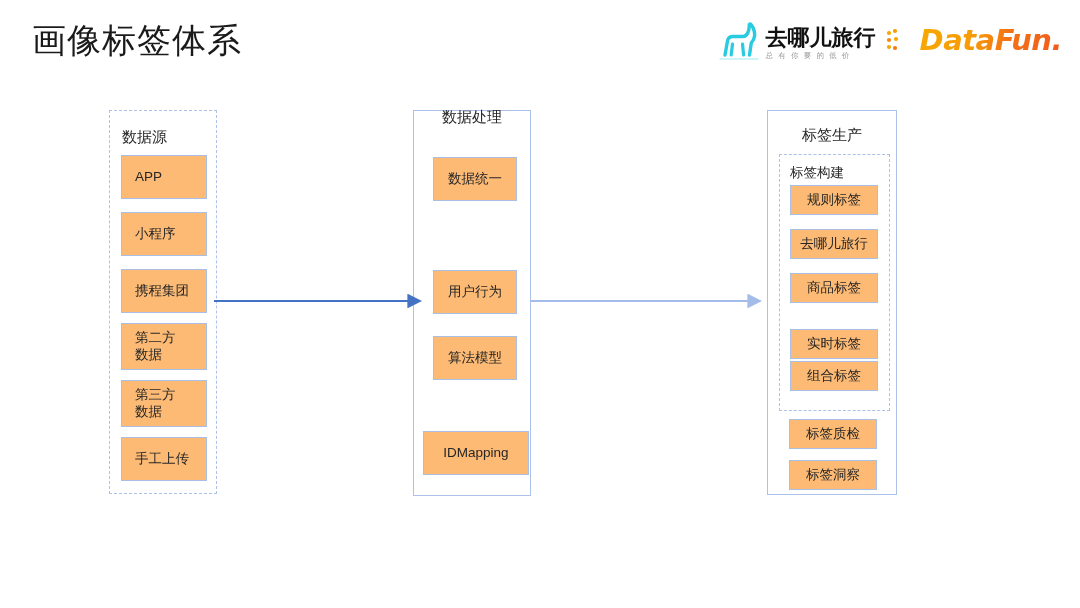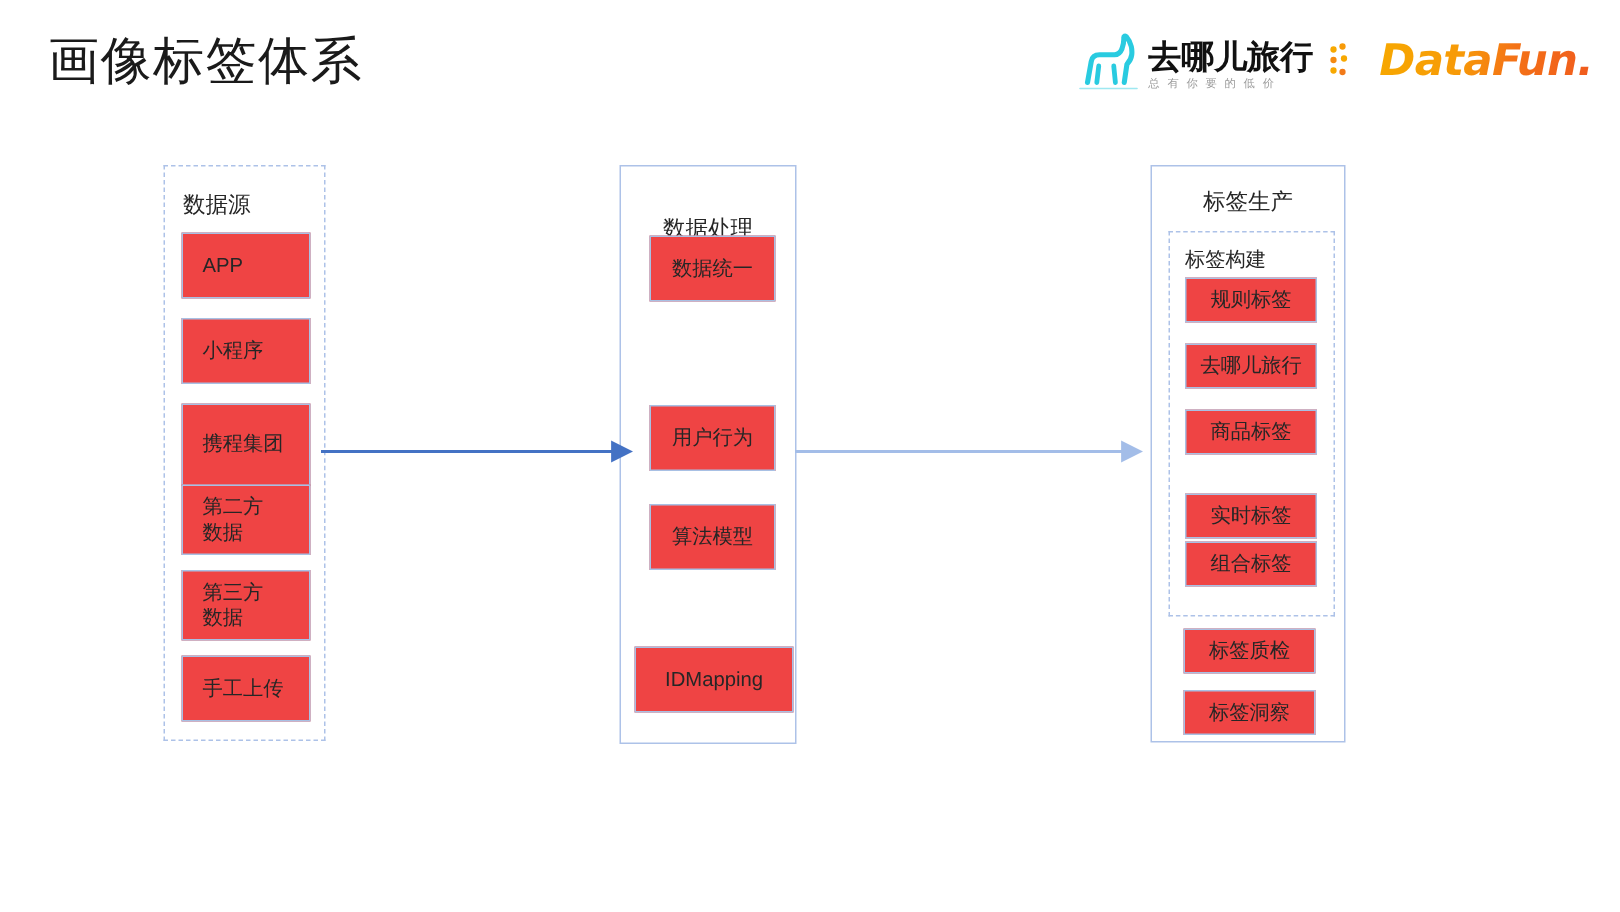--- a/index.html
+++ b/index.html
@@ -203,7 +203,7 @@
   </div>
 
   <div class="column col-solid" style="left:413px; top:110px; width:118px; height:386px;">
-    <div class="col-title center" style="top:34px;">数据处理</div>
+    <div class="col-title center" style="top:0;font-family:Liberation Mono, monospace;">数据处理</div>
 
     <div class="node center" style="left:19px; top:46px; width:84px; height:44px;">数据统一</div>
 

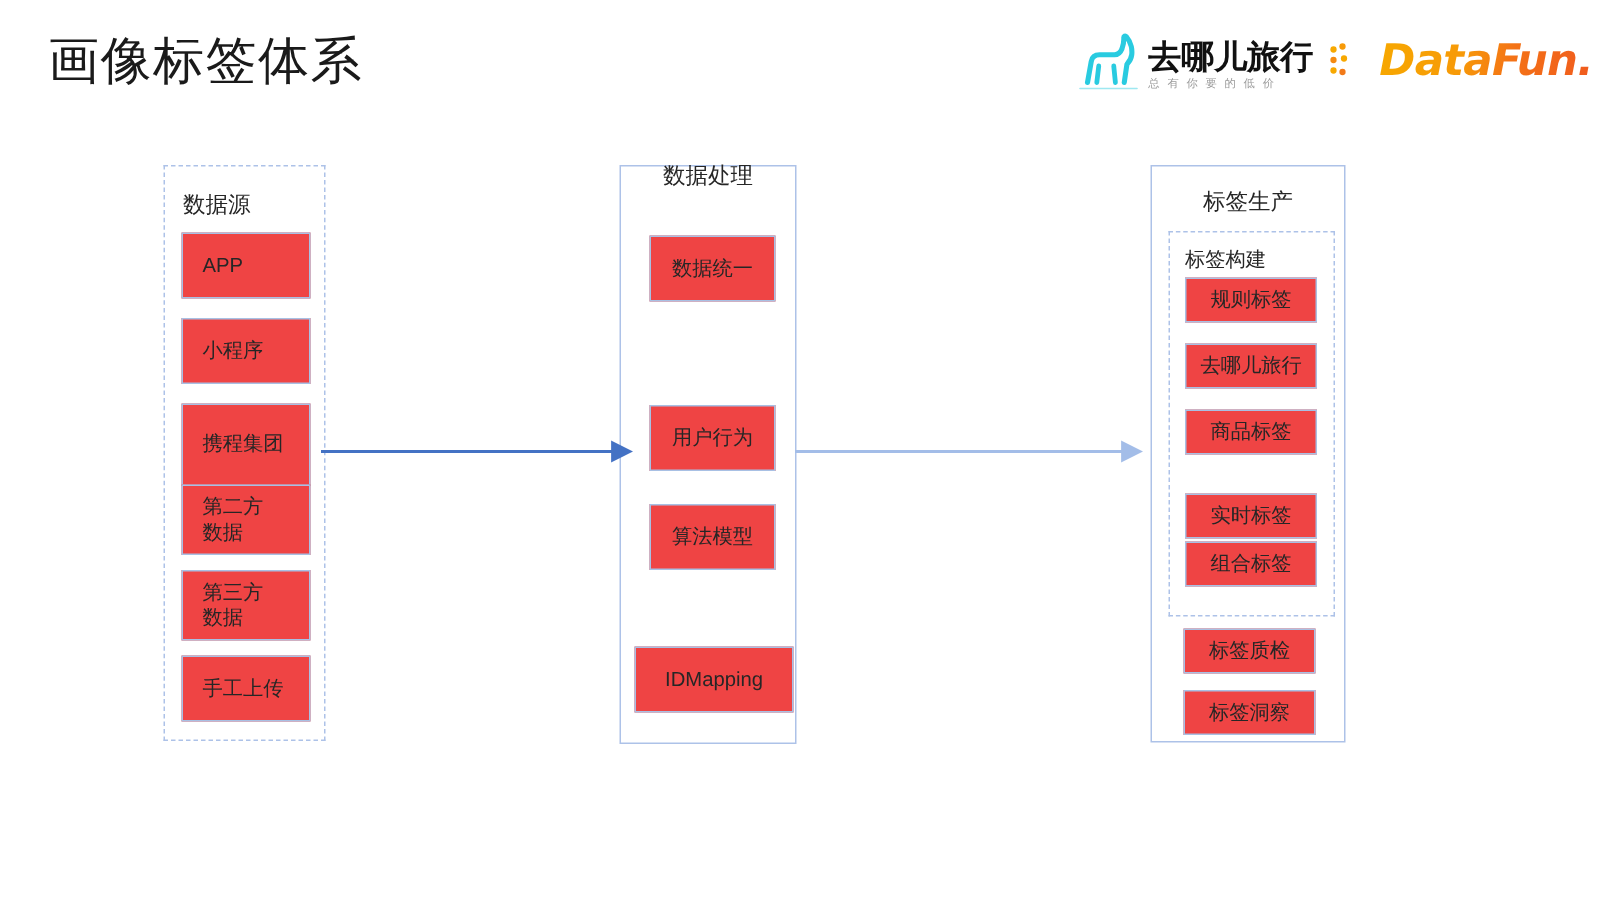--- a/index.html
+++ b/index.html
@@ -113,7 +113,7 @@
   .node {
     position: absolute;
     border: 1px solid #a8c0e4;
-    background: #ef4444;
+    background: #fdba74;
     font-size: 13.5px;
     color: #262626;
     display: flex;

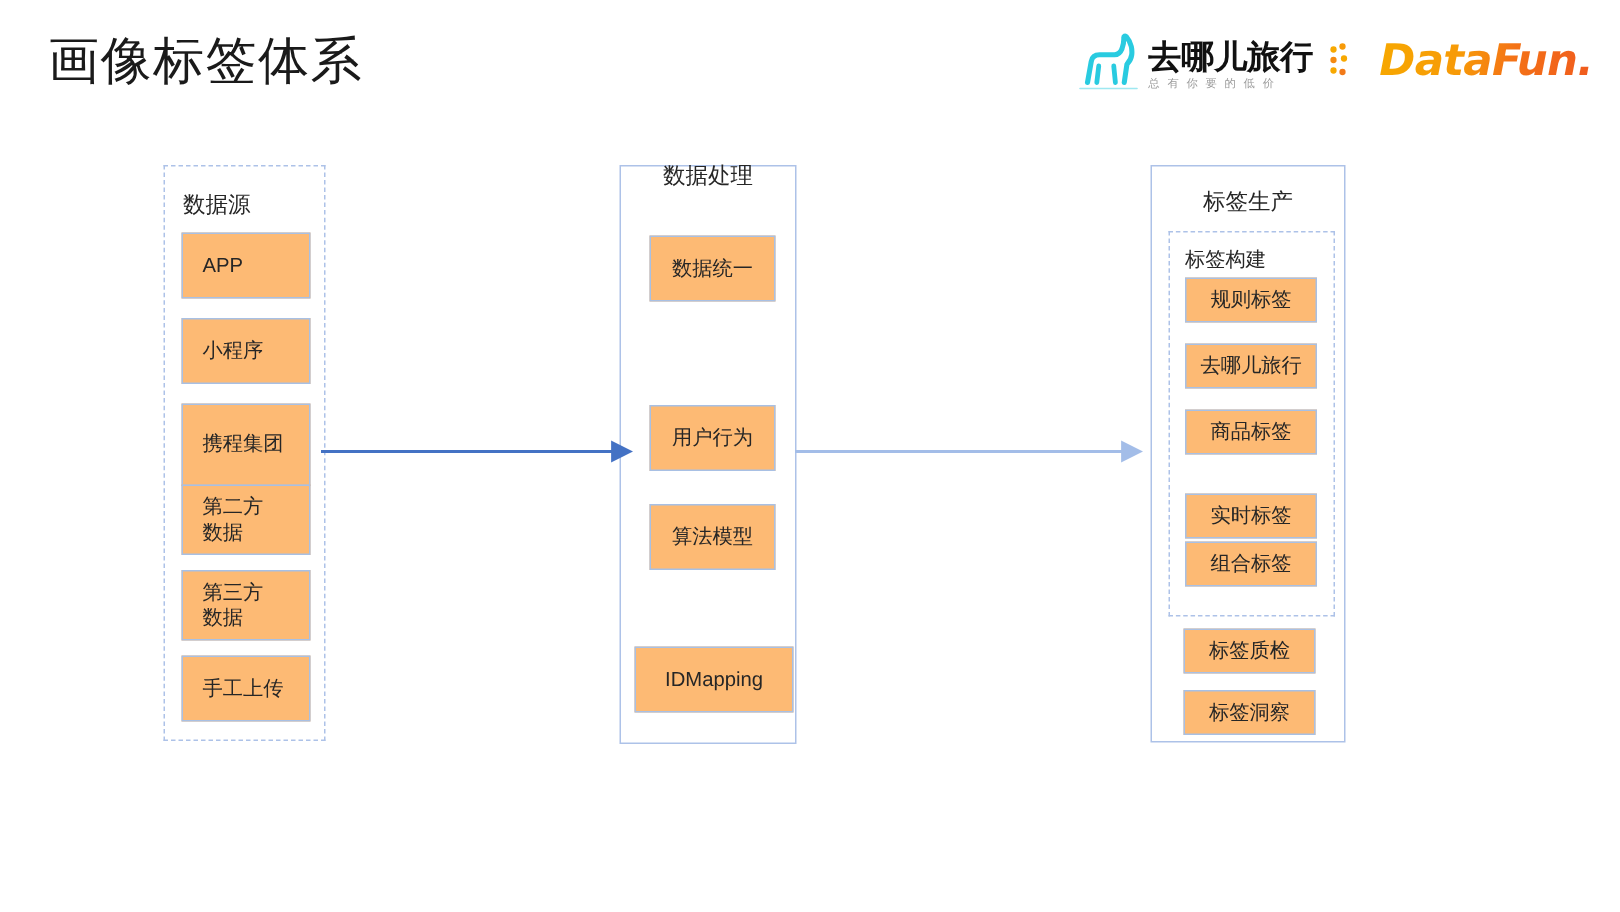--- a/index.html
+++ b/index.html
@@ -191,7 +191,7 @@
 
     <div class="node left" style="left:11px; top:101px; width:86px; height:44px;">小程序</div>
 
-    <div class="node left" style="left:11px; top:158px; width:86px; height:55px;">携程集团</div>
+    <div class="node left" style="left:11px; top:158px; width:86px; height:44px;">携程集团</div>
 
     <div class="node left" style="left:11px; top:212px; width:86px; height:47px; white-space:pre-line;">第二方
 数据</div>

